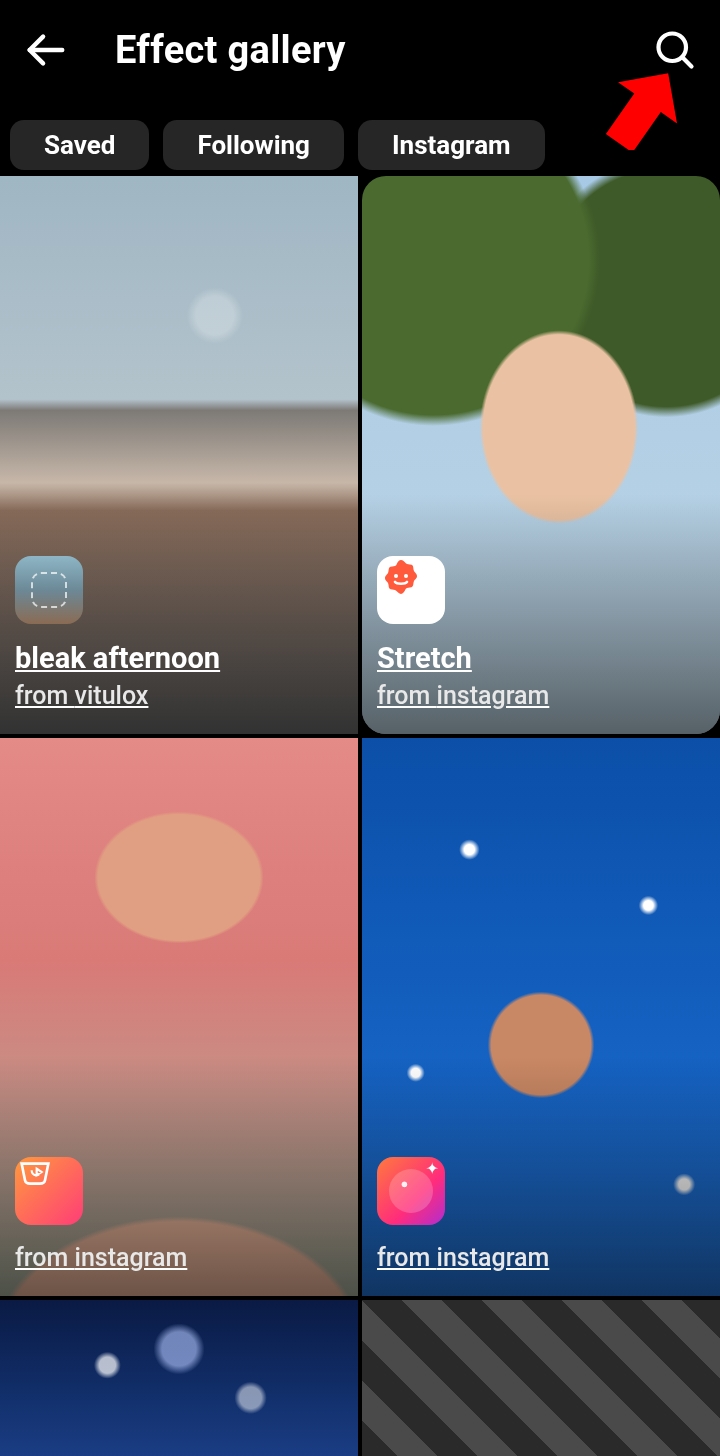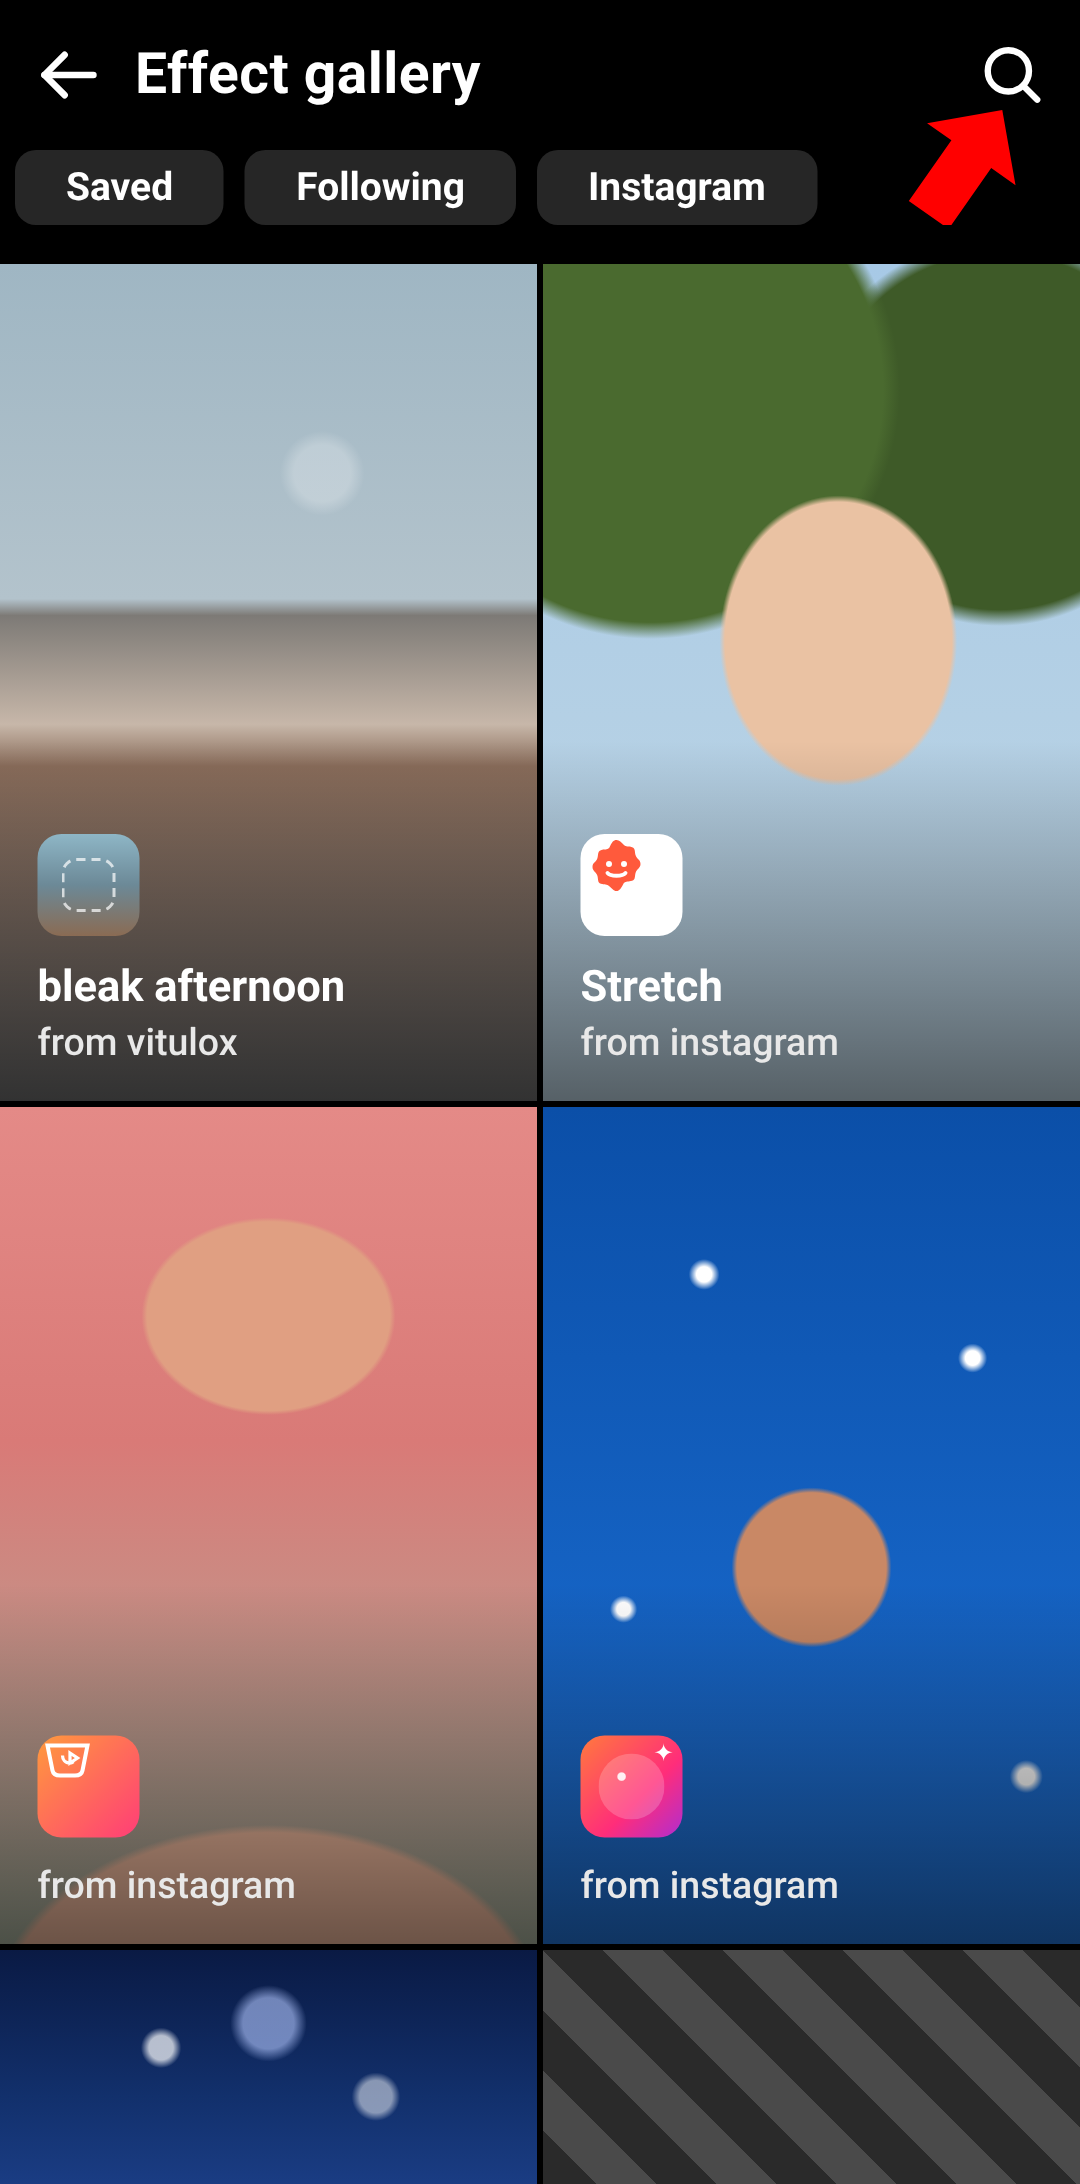--- a/index.html
+++ b/index.html
@@ -5,7 +5,7 @@
   * { margin:0; padding:0; box-sizing:border-box; }
   html, body { width:720px; height:1456px; background:#000; font-family:-apple-system,"Segoe UI",Roboto,Helvetica,Arial,sans-serif; overflow:hidden; color:#fff; }
 
-  .header { position:relative; width:100%; height:100px; display:flex; align-items:center; }
+  .header { position:relative; width:100%; height:100px; display:flex; align-items:center;gap:25px; }
   .back-btn { width:90px; height:100px; display:flex; align-items:center; justify-content:center; cursor:pointer; }
   .title { font-size:38px; font-weight:700; letter-spacing:0.3px; }
   .search-btn { position:absolute; right:0; top:0; width:90px; height:100px; display:flex; align-items:center; justify-content:center; cursor:pointer; }

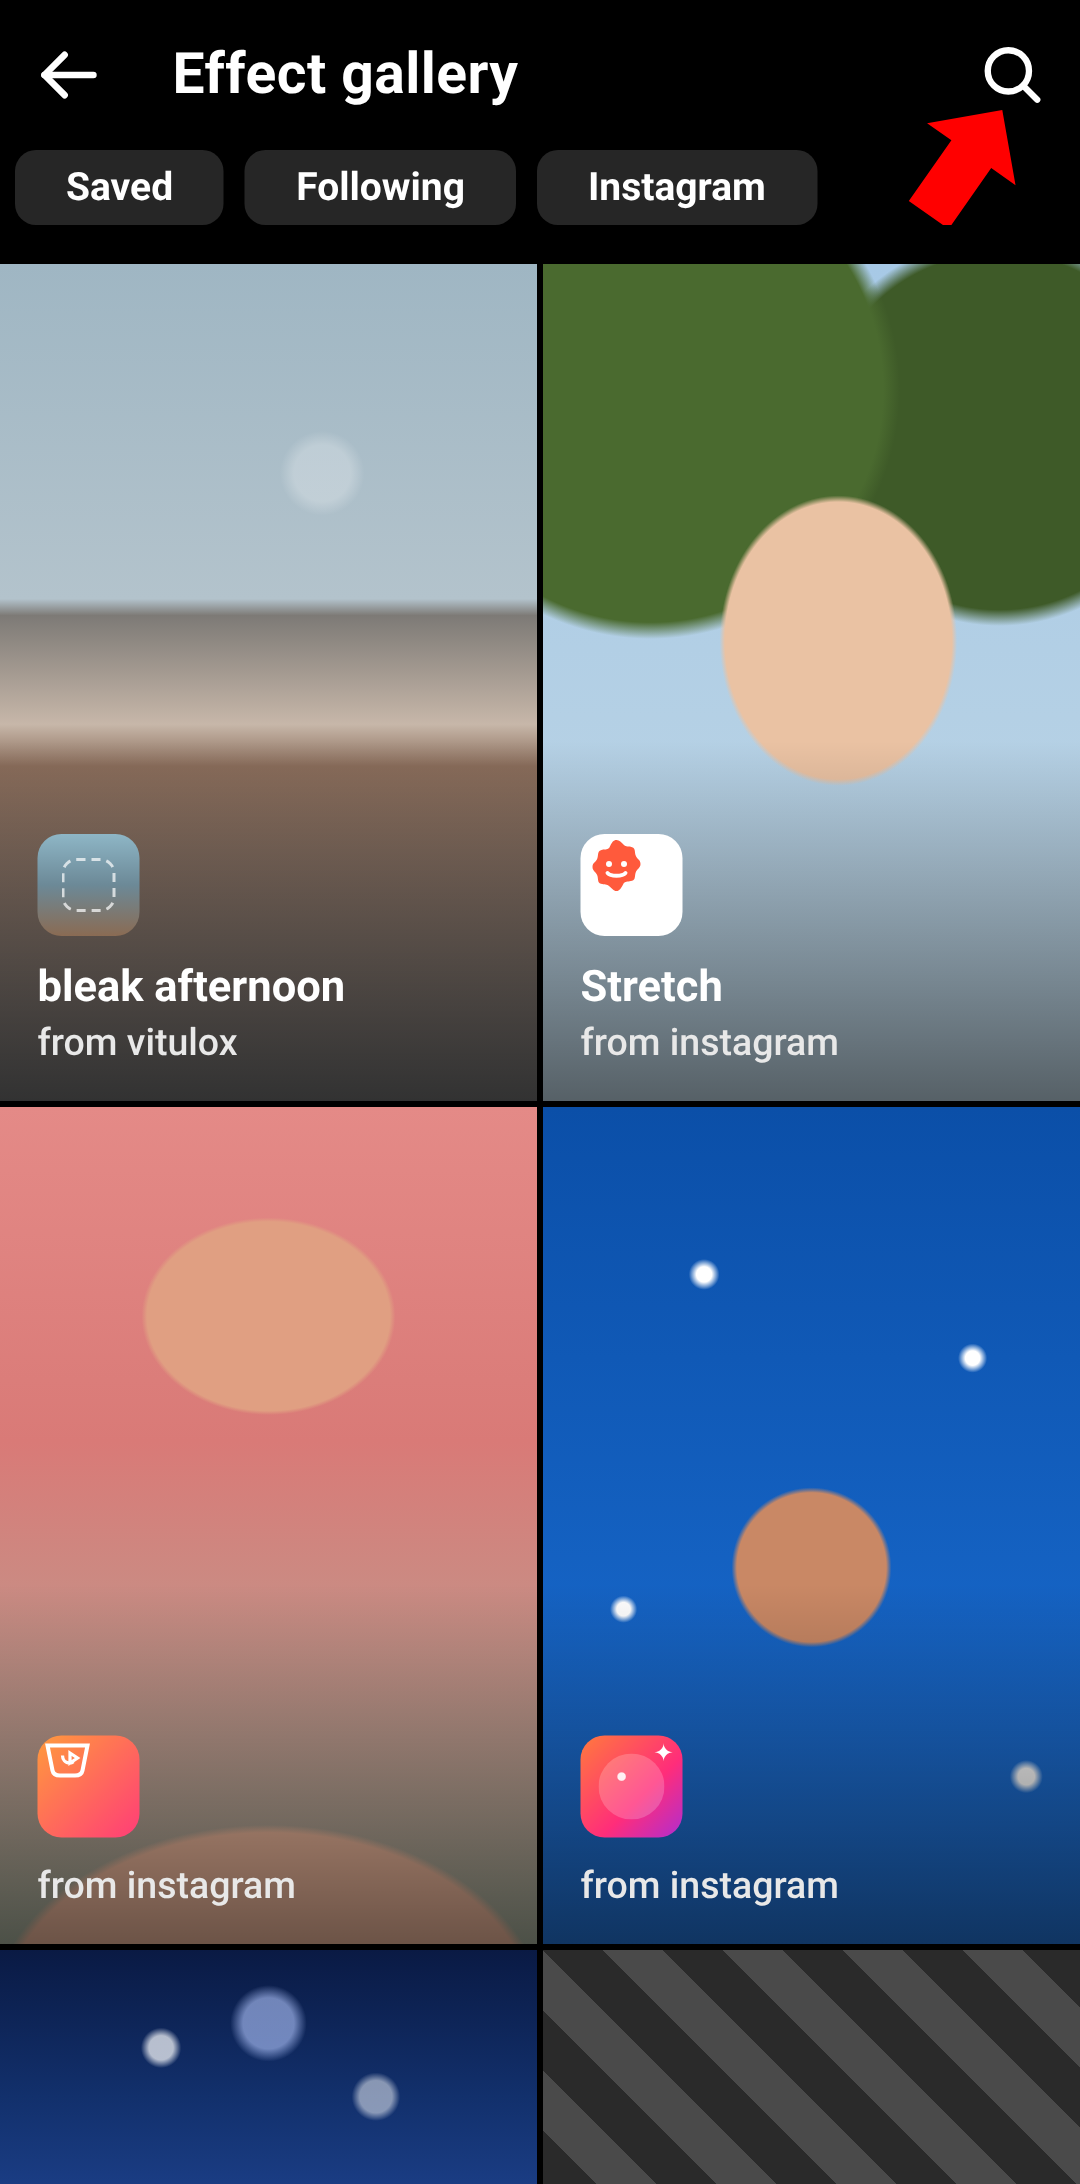--- a/index.html
+++ b/index.html
@@ -13,7 +13,7 @@
   
   .arrow { position:absolute; right:40px; top:60px; width:90px; height:90px; pointer-events:none; z-index:5; }
 
-  .chips { width:100%; height:70px; display:flex; align-items:flex-start; gap:14px; padding:0 10px; overflow:hidden; white-space:nowrap; }
+  .chips { width:100%; height:70px; display:flex; align-items:flex-end; gap:14px; padding:0 10px; overflow:hidden; white-space:nowrap; }
   .chip { background:#262626; color:#fff; border-radius:14px; height:50px; padding:0 34px; font-size:26px; font-weight:700; display:flex; align-items:center; cursor:pointer; flex:0 0 auto; }
 
   .grid { width:720px; display:grid; grid-template-columns:358px 358px; grid-auto-rows:558px; gap:4px 4px; margin-top:6px; }

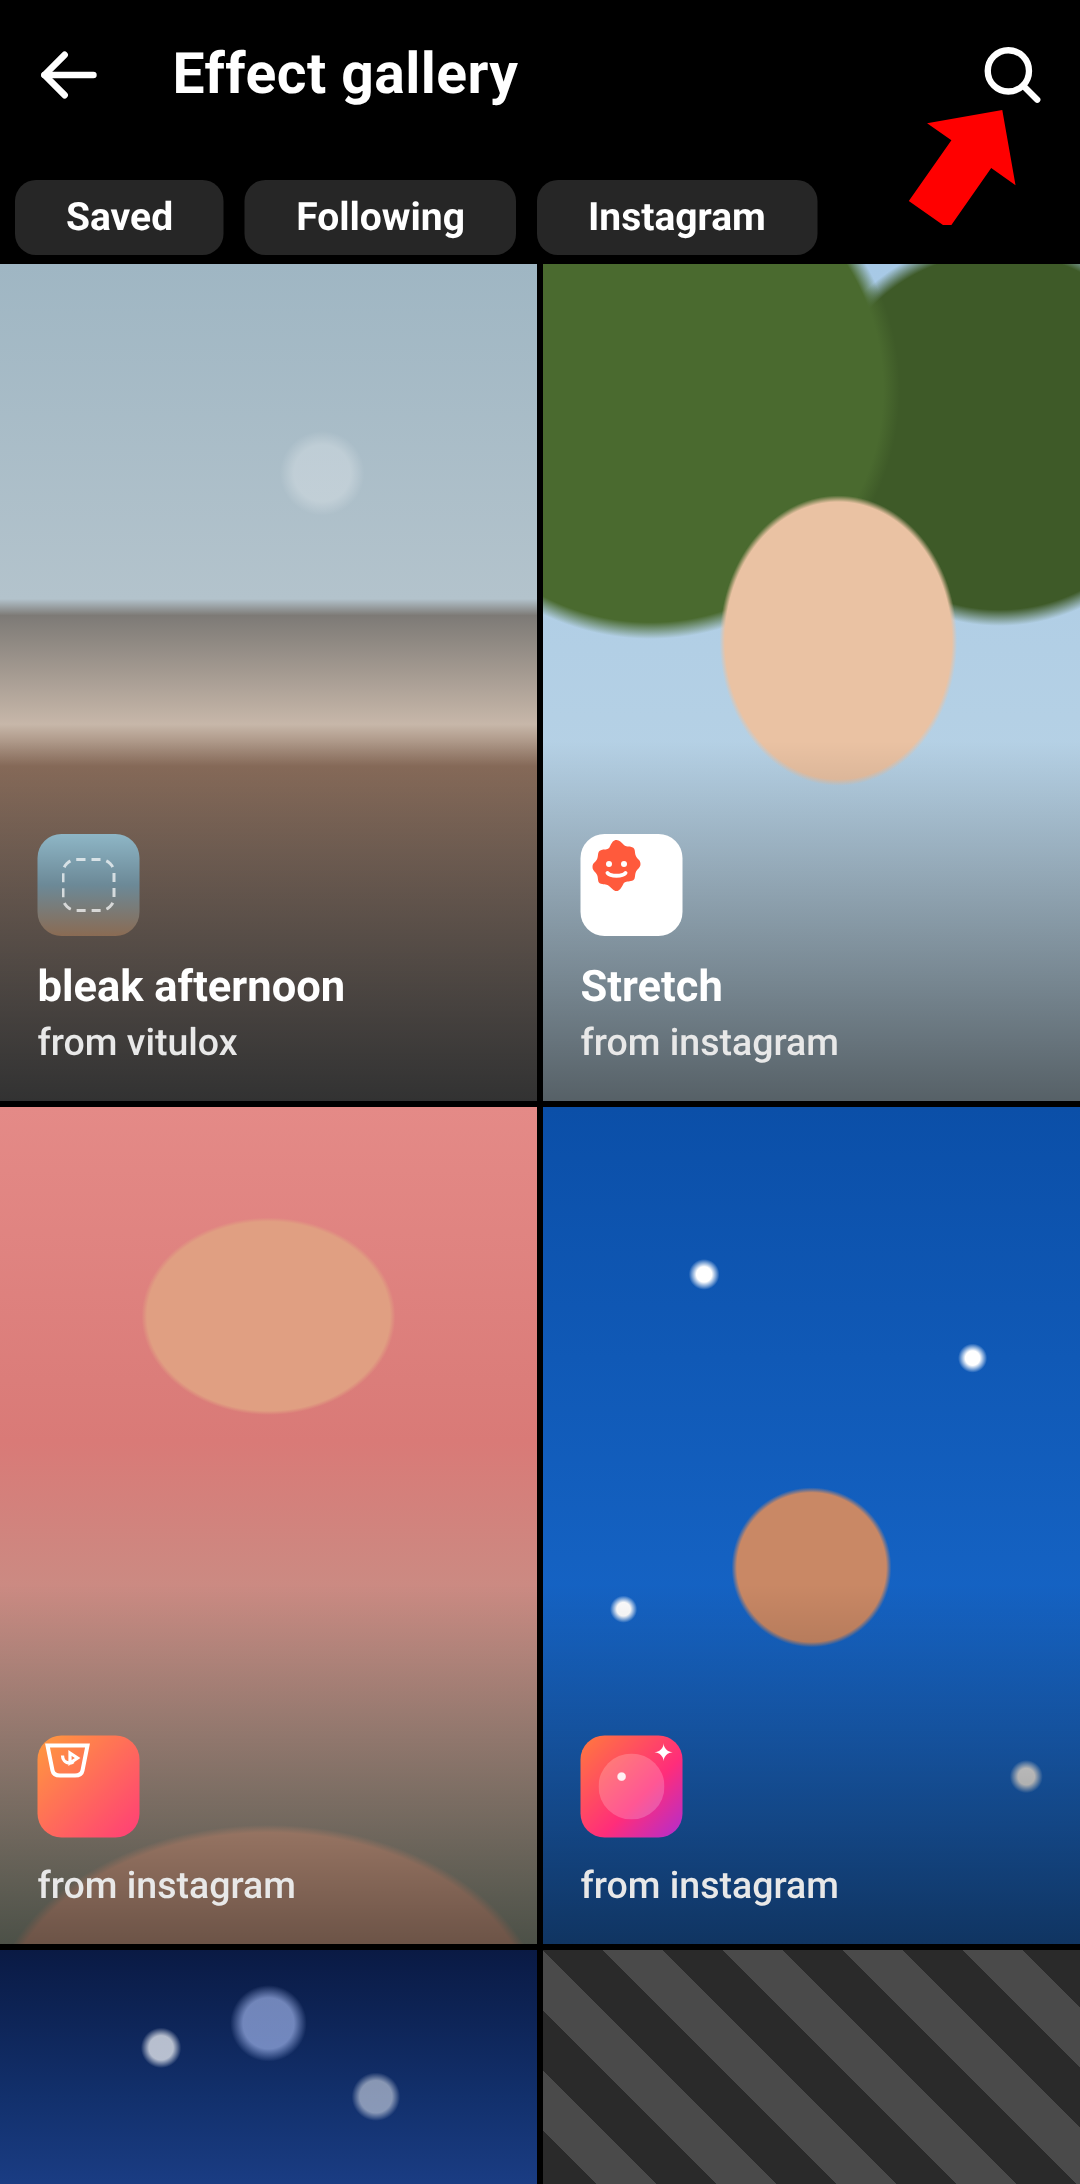--- a/index.html
+++ b/index.html
@@ -18,7 +18,7 @@
 
   .grid { width:720px; display:grid; grid-template-columns:358px 358px; grid-auto-rows:558px; gap:4px 4px; margin-top:6px; }
   .tile { position:relative; overflow:hidden; cursor:pointer; }
-  .tile .overlay { position:absolute; left:17px; right:0; bottom:0; padding:0 24px 24px 8px; }
+  .tile .overlay { position:absolute; left:7px; right:0; bottom:0; padding:0 24px 24px 8px;text-decoration:underline; }
   .tile .appicon { width:68px; height:68px; border-radius:16px; margin-bottom:18px; display:block; }
   .tile .name { font-size:29px; font-weight:700; line-height:1.15; }
   .tile .author { font-size:25px; font-weight:500; color:#e8e8e8; margin-top:6px; }

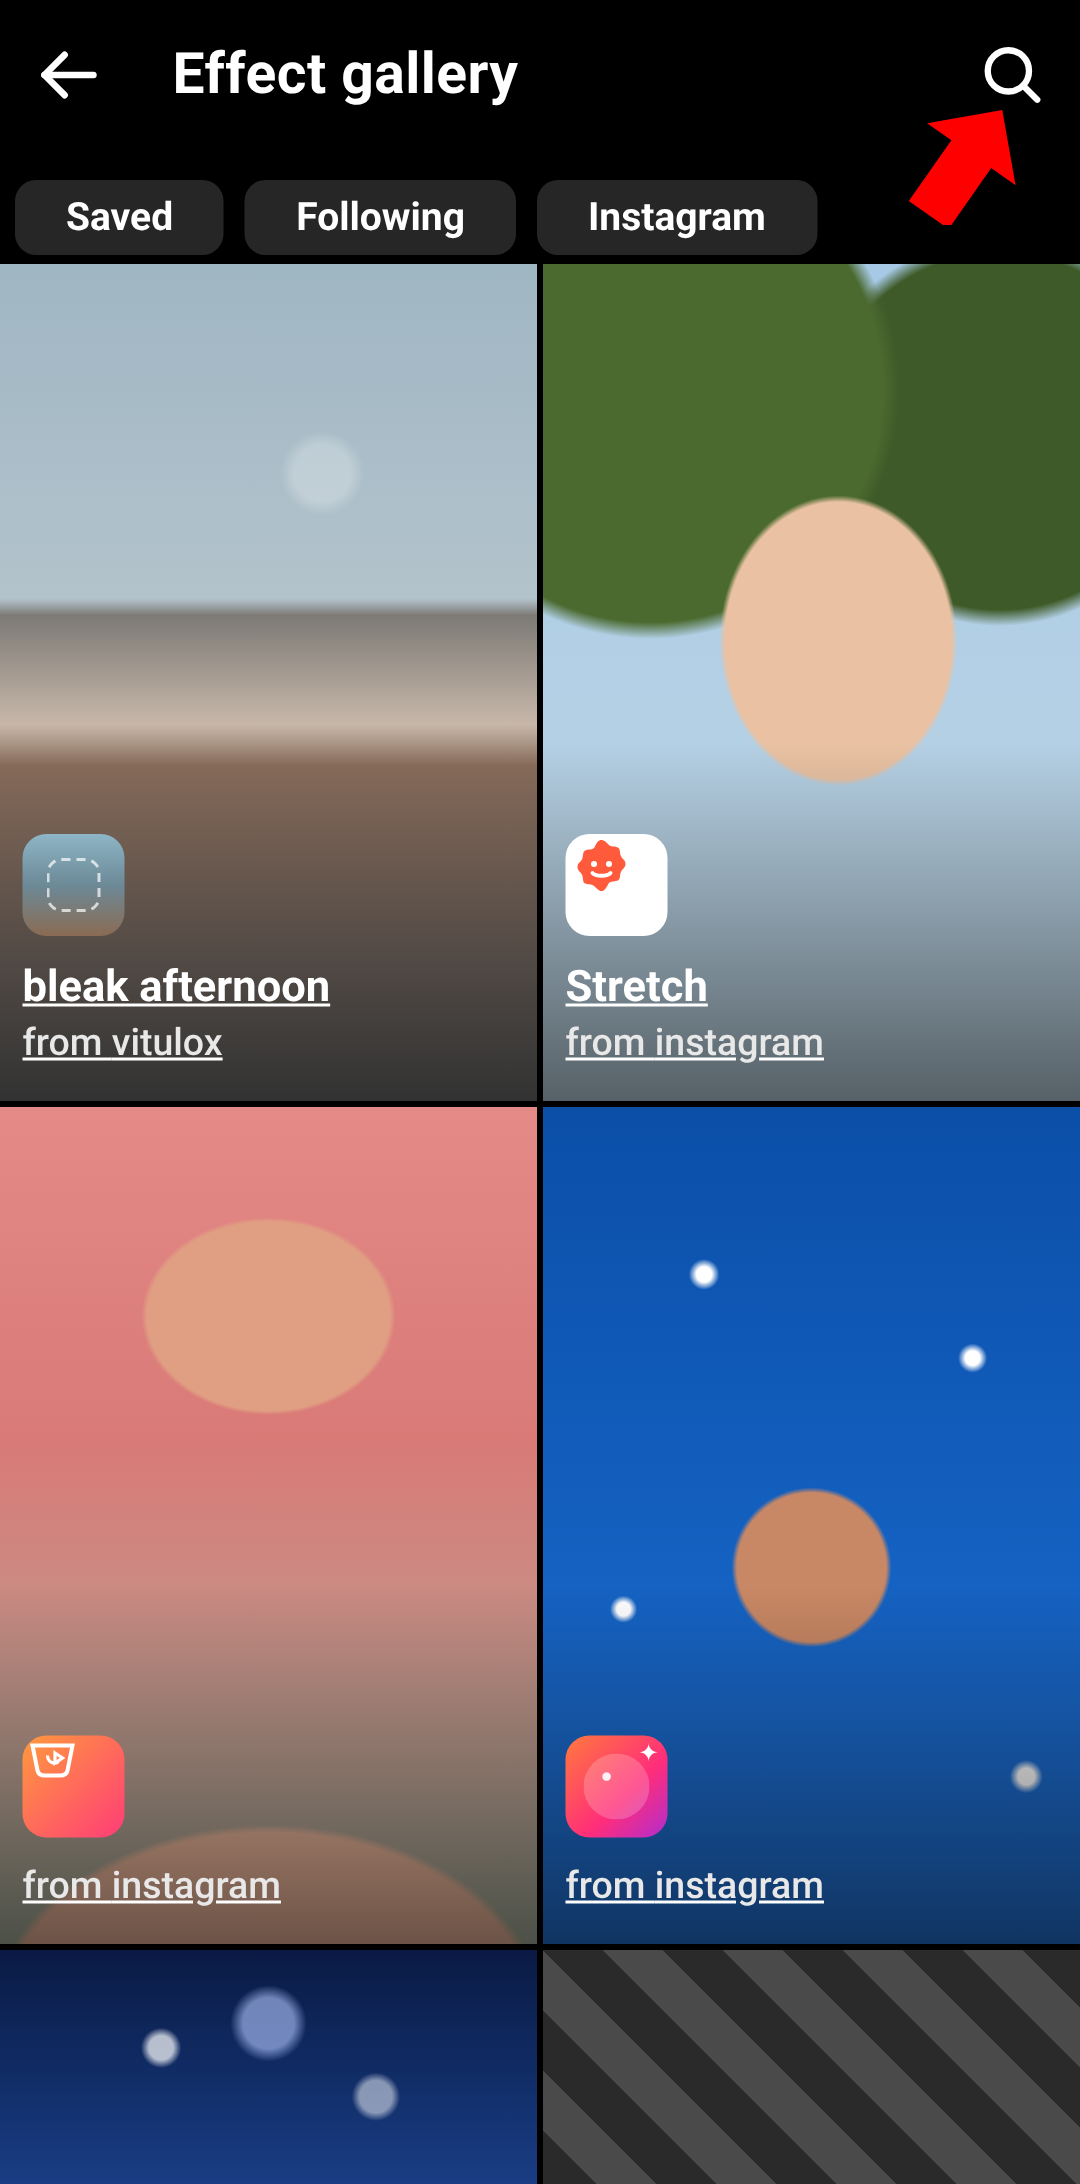--- a/index.html
+++ b/index.html
@@ -32,7 +32,7 @@
       radial-gradient(ellipse 180px 220px at 55% 45%, #eac2a3 0 42%, transparent 44%),
       radial-gradient(circle at 20% 15%, #4a6a2f 0 28%, transparent 30%),
       radial-gradient(circle at 85% 20%, #3e5a28 0 22%, transparent 24%),
-      linear-gradient(180deg,#a7c9e6 0%, #bfd6e4 100%); }
+      linear-gradient(180deg,#a7c9e6 0%, #bfd6e4 100%); border-radius: 24px; }
   .bg3 { background:
       radial-gradient(ellipse 360px 260px at 50% 110%, #f0b99d 0 50%, transparent 52%),
       radial-gradient(ellipse 180px 140px at 50% 25%, #e09f82 0 45%, transparent 47%),

